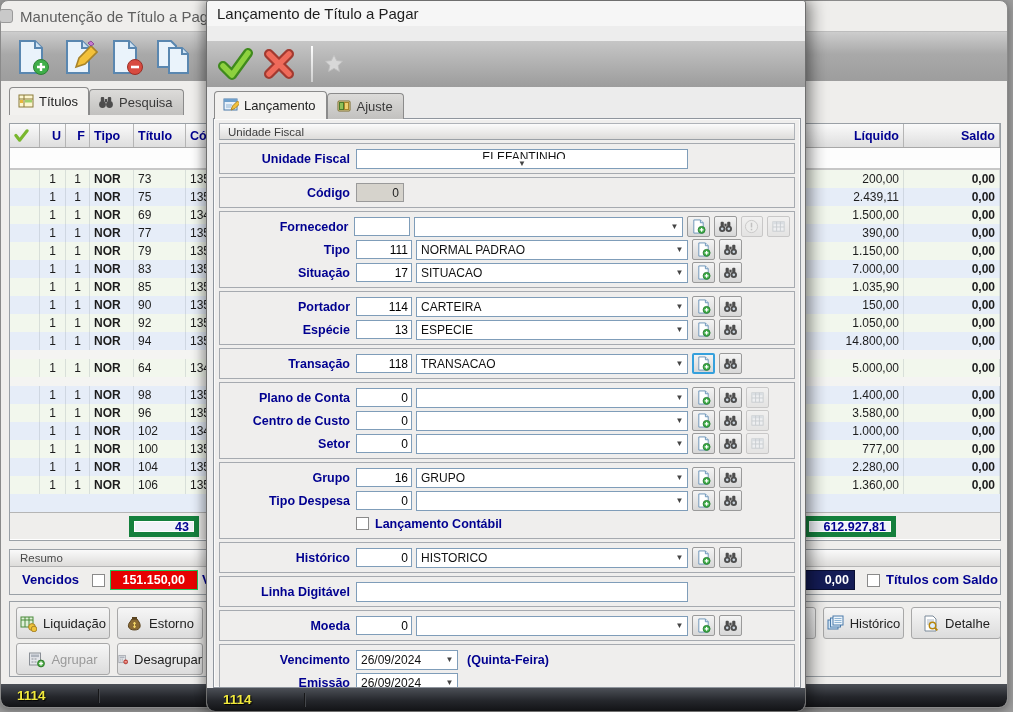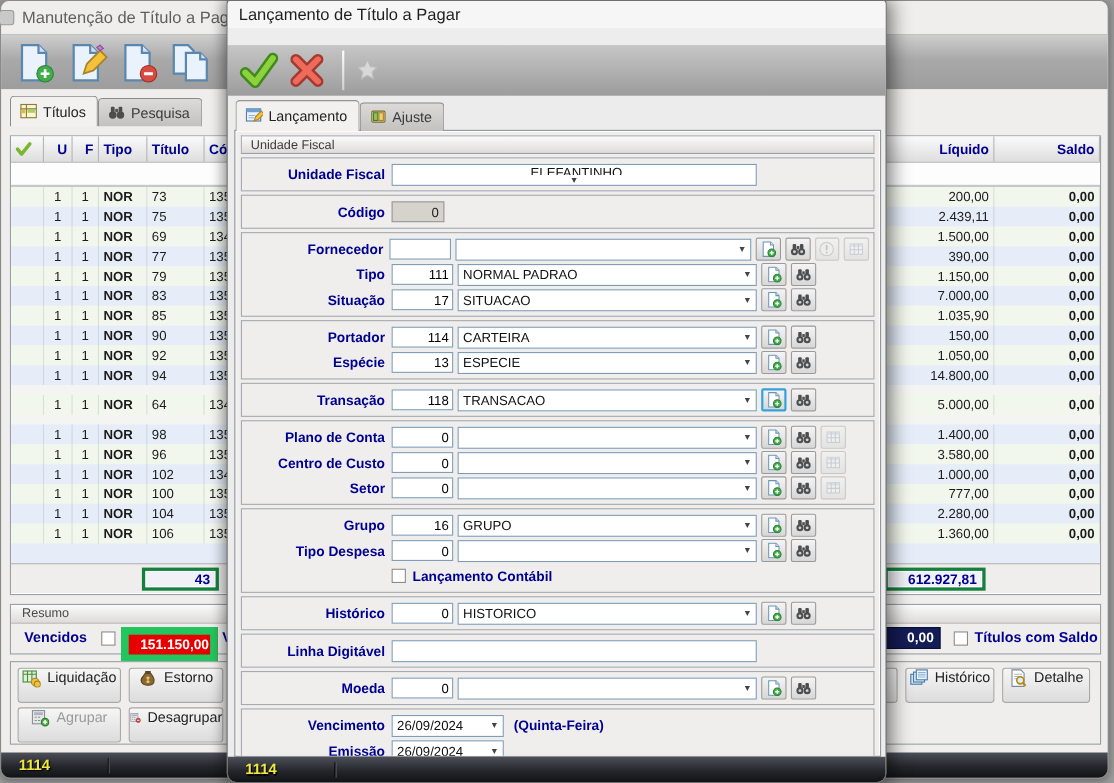--- a/index.html
+++ b/index.html
@@ -44,7 +44,7 @@
   .gc.liquido { justify-content:flex-end; }
   .gc.saldo { justify-content:flex-end; font-weight:bold; }
   .totals { position:relative; height:27px; background:#efeeec; border-top:1px solid #b5b5b5; }
-  .tbox { position:absolute; top:3px; height:21px; background:#f0f2f8; border:3px solid #15803d;
+  .tbox { position:absolute; top:3px; height:21px; background:#f0f2f8; border:5px solid #15803d;
     box-shadow:inset 0 0 0 1px #fff; font-size:12.5px; font-weight:bold; color:#000090;
     display:flex; align-items:center; justify-content:flex-end; padding-right:5px; }
 

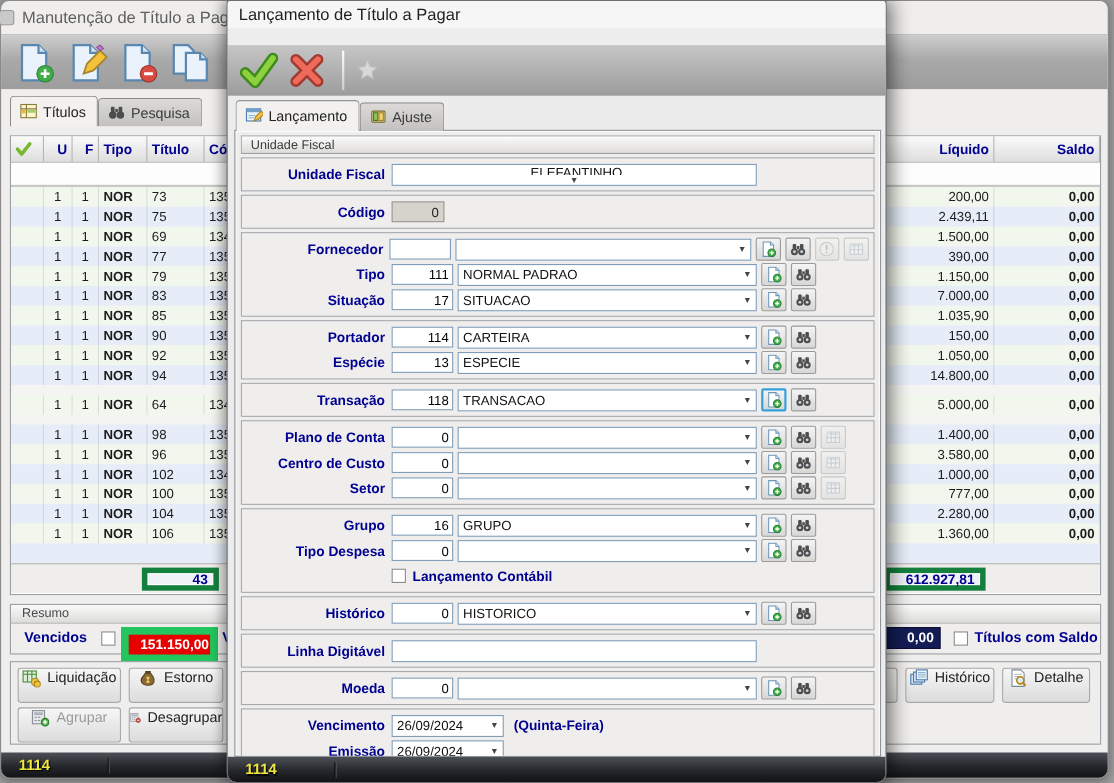--- a/index.html
+++ b/index.html
@@ -57,9 +57,9 @@
   .vencidos-label { position:absolute; left:12px; top:5px; font-size:13px; font-weight:bold; color:#000090; }
   .cb { width:13px; height:13px; background:#fff; border:1px solid #8a8a8a; display:inline-block; }
   .resumo-cb { position:absolute; left:82px; top:7px; }
-  .red-box { position:absolute; left:100px; top:3px; width:88px; height:32px; background:#e60000;
-    border:7px solid #22c55e; color:#fff; font-weight:bold; font-size:12.5px;
-    display:flex; align-items:center; justify-content:flex-end; padding-right:1px; }
+  .red-box { position:absolute; left:100px; top:3px; width:88px; height:20px; background:#e60000;
+    border:1px solid #22c55e; color:#fff; font-weight:bold; font-size:12.5px;
+    display:flex; align-items:center; justify-content:flex-end; padding-right:12px; }
   .clip-label { position:absolute; left:192px; top:5px; font-size:13px; font-weight:bold; color:#000090; }
   .navy-box { position:absolute; left:780px; top:3px; width:65px; height:20px; background:#141c56;
     border:1px solid #0a0f33; color:#fff; font-weight:bold; font-size:12.5px;

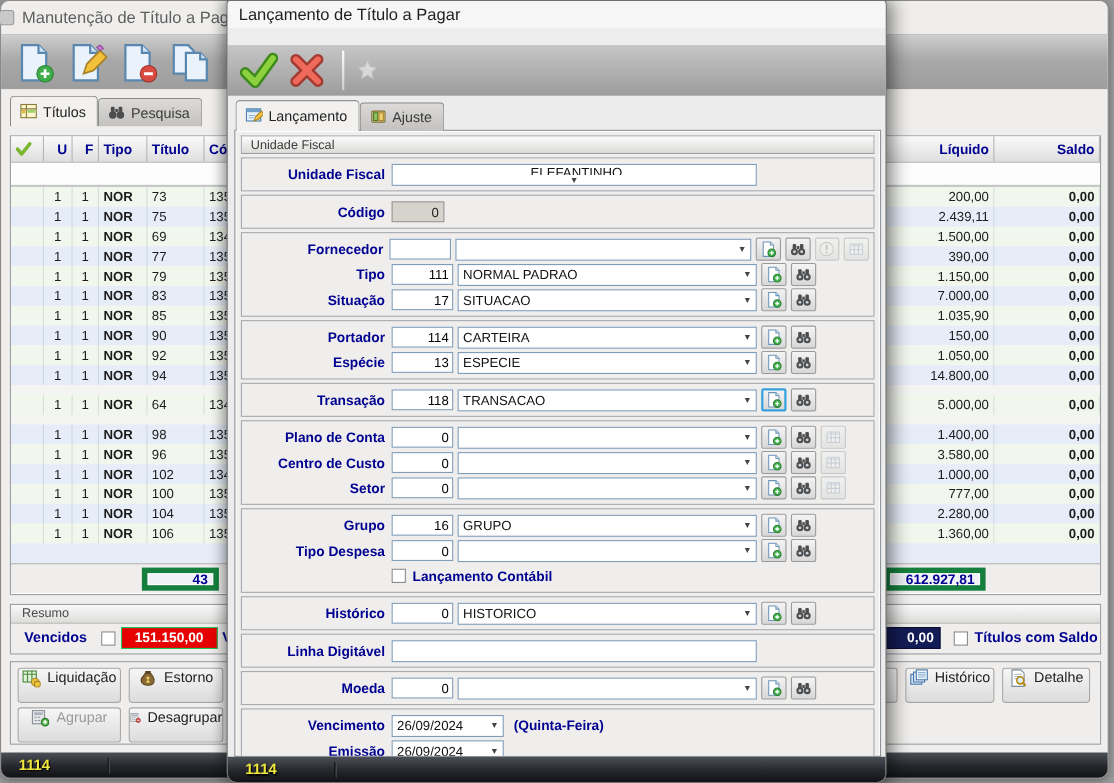--- a/index.html
+++ b/index.html
@@ -69,7 +69,7 @@
 
   .actions { position:absolute; left:8px; top:600px; width:992px; height:76px;
     border:1px solid #9aa0a6; background:#efeeec; }
-  .abtn { display:inline-flex; align-items:flex-start; gap:6px; justify-content:center;
+  .abtn { display:inline-flex; align-items:center; gap:6px; justify-content:center;
     height:32px; font-size:13px; color:#222; background:linear-gradient(#f6f6f6,#dcdcdc);
     border:1px solid #a8a8a8; border-radius:3px; cursor:pointer; }
   .abtn.dis { color:#9a9a9a; }

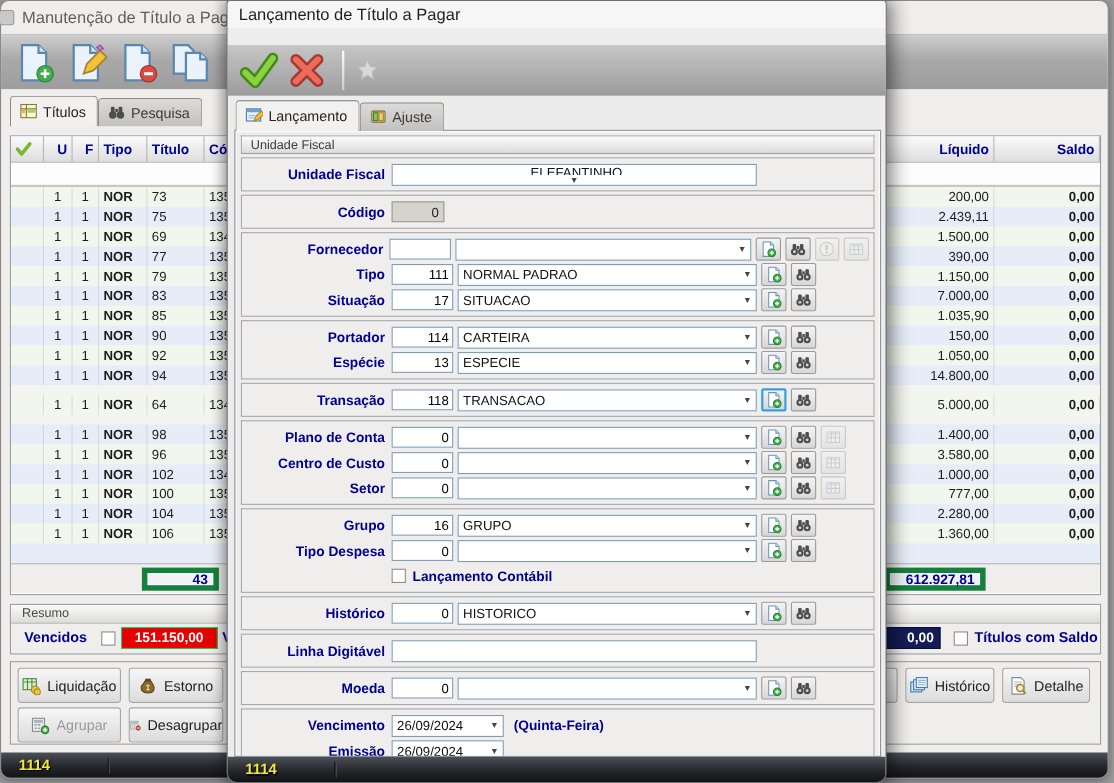--- a/index.html
+++ b/index.html
@@ -78,7 +78,7 @@
     grid-template-columns:94px 86px 44px; grid-auto-rows:32px; gap:4px 7px; }
   .r-sliver { position:absolute; top:5px; left:772px; width:34px; }
   .r-hist { position:absolute; top:5px; left:813px; width:81px; }
-  .r-det { position:absolute; top:5px; left:901px; width:80px; }
+  .r-det { position:absolute; top:5px; left:901px; width:90px; }
 
   .statusbar { position:absolute; left:0; bottom:0; width:100%; height:23px;
     background:linear-gradient(#4c5057,#25272c 55%,#121316); border-radius:0 0 8px 8px;

